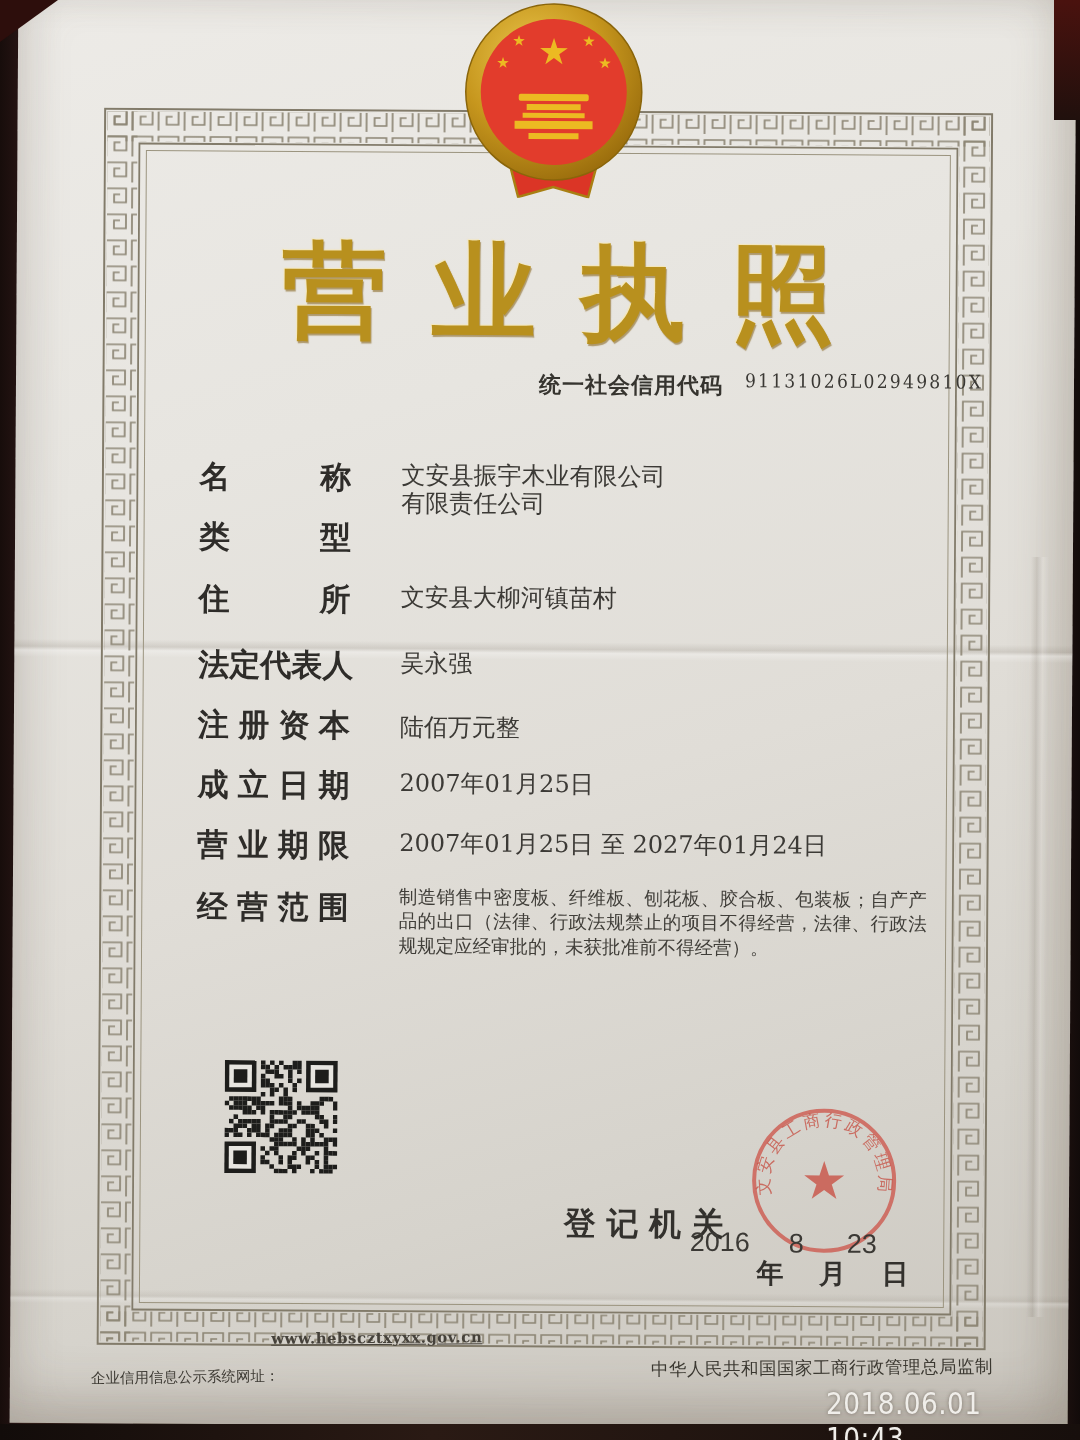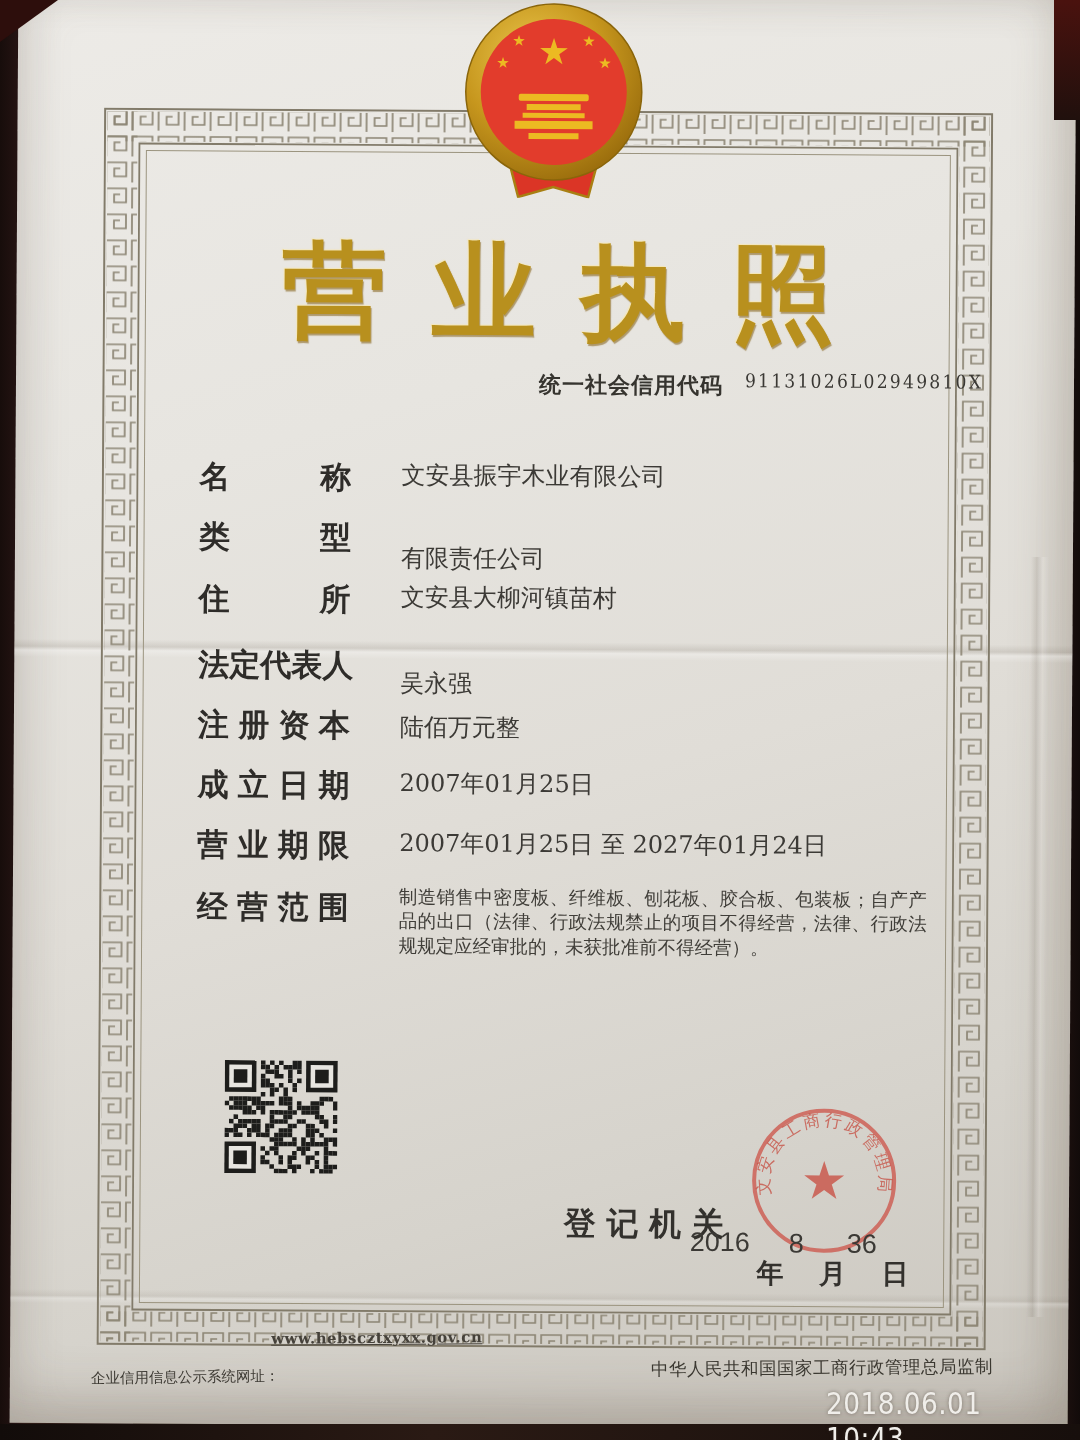--- a/index.html
+++ b/index.html
@@ -139,7 +139,7 @@
           <span>类</span>
           <span>型</span>
         </div>
-      <div class="field-value" style="top:545px">有限责任公司</div>
+      <div class="field-value" style="top:490px">有限责任公司</div>
 
       <div class="field-label" style="top:586px">
           <span>住</span>

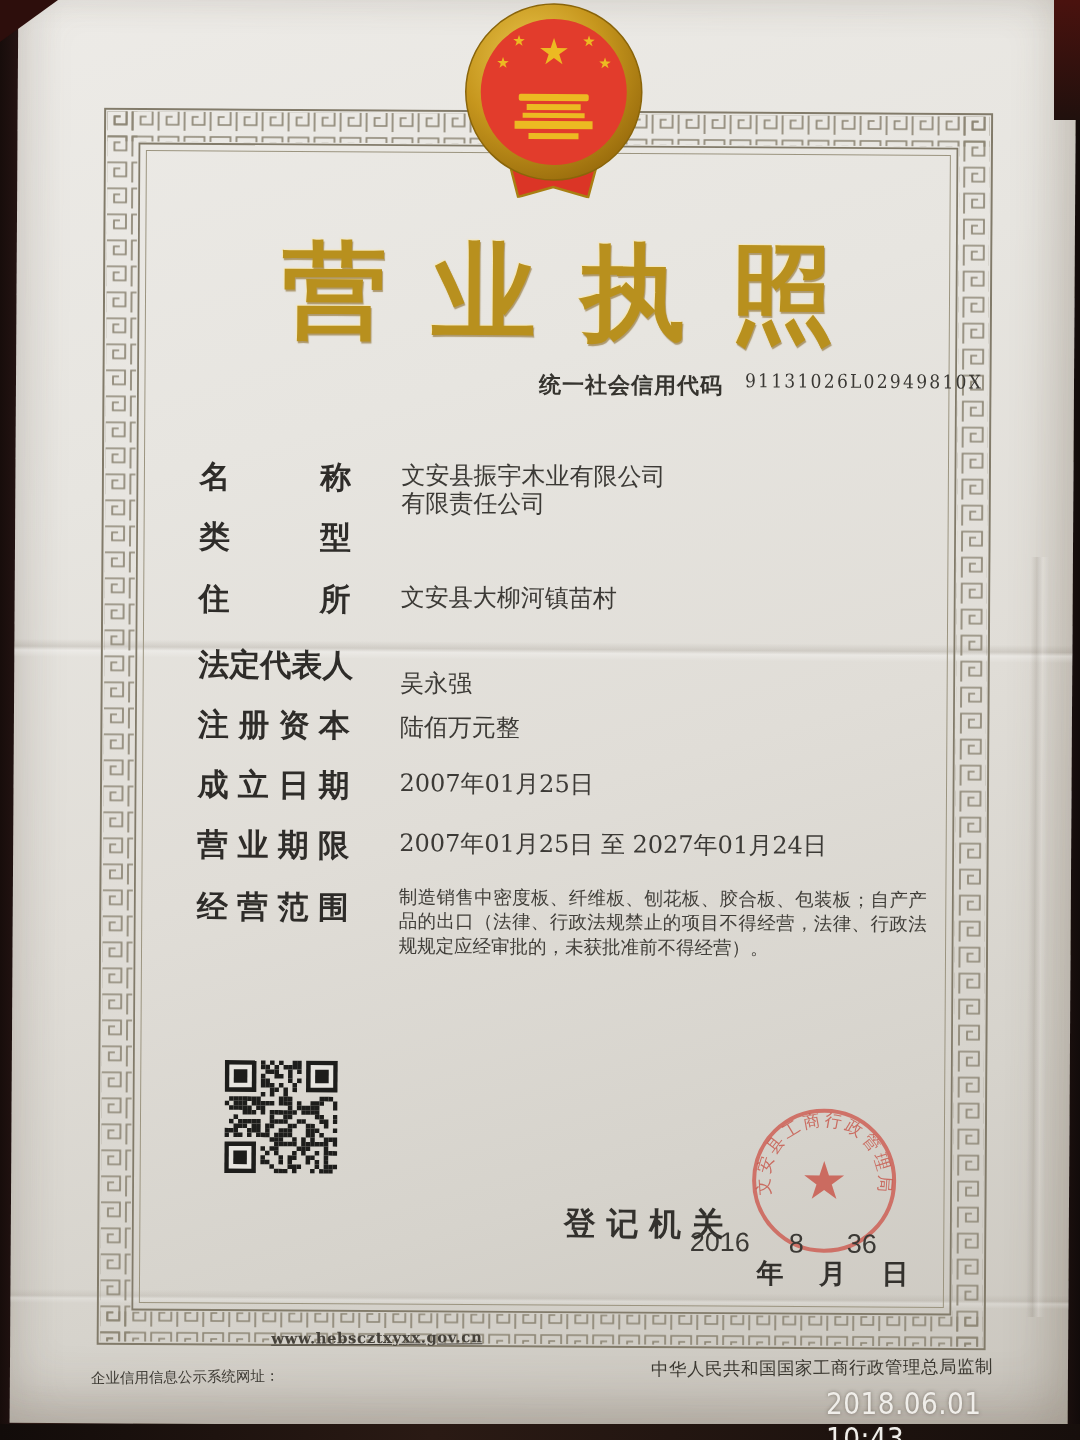--- a/index.html
+++ b/index.html
@@ -154,7 +154,7 @@
           <span>表</span>
           <span>人</span>
         </div>
-      <div class="field-value" style="top:670px">吴永强</div>
+      <div class="field-value" style="top:650px">吴永强</div>
 
       <div class="field-label" style="top:712px">
           <span>注</span>

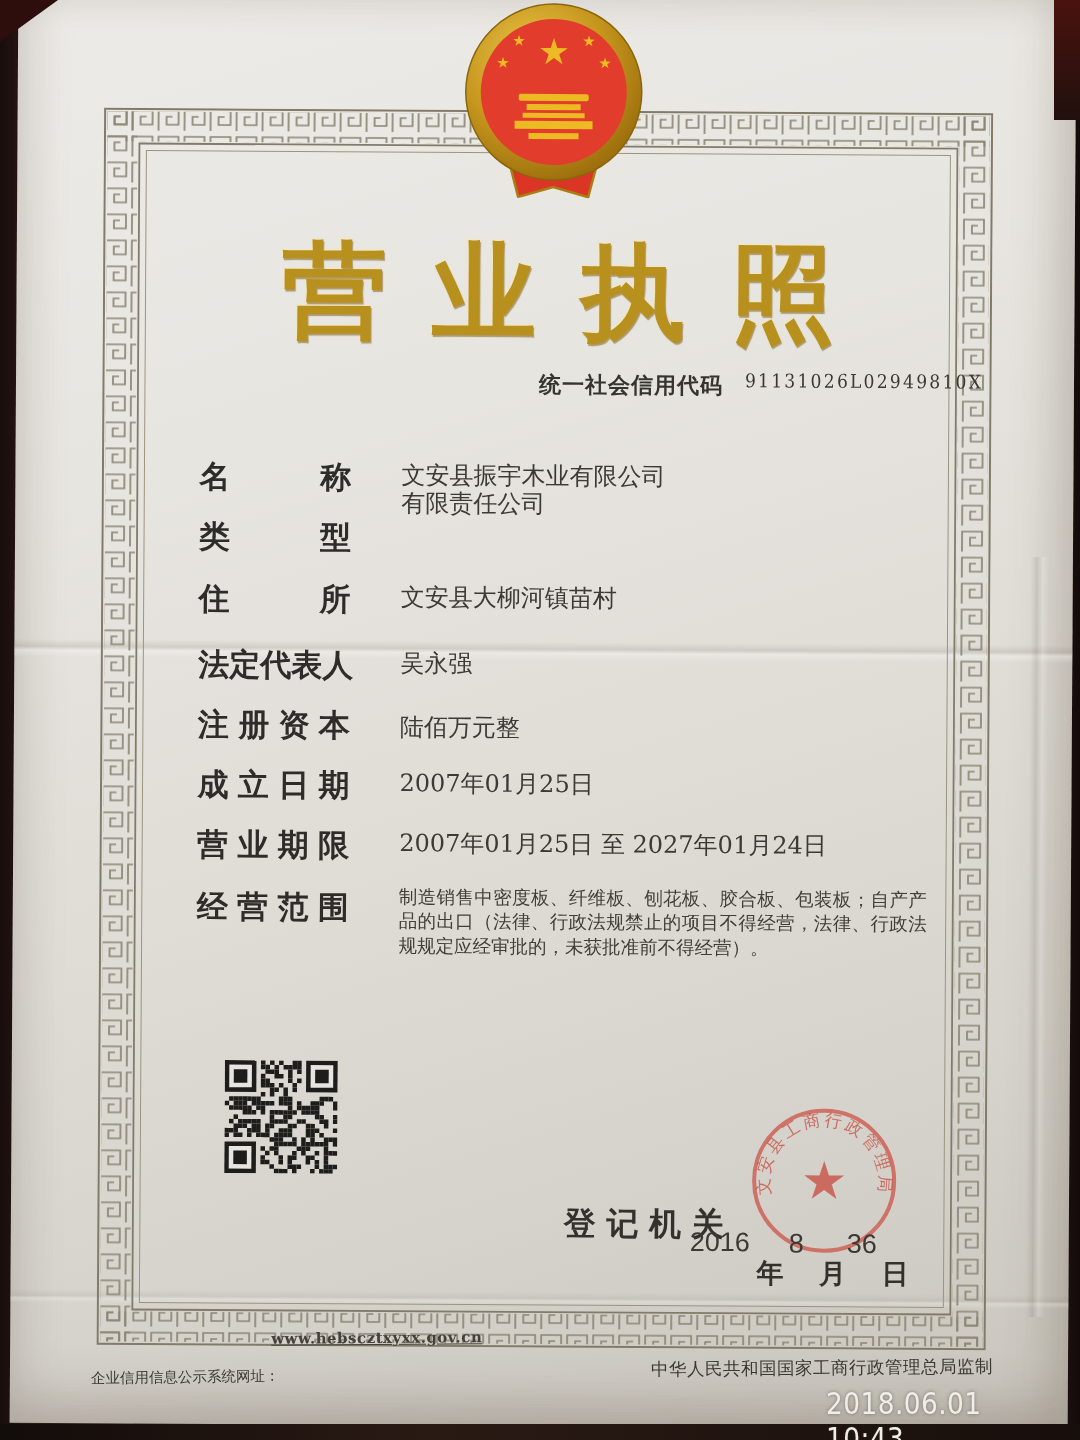--- a/index.html
+++ b/index.html
@@ -446,7 +446,7 @@
 
     <span class="d-num d-year">2016</span>
     <span class="d-num d-month">8</span>
-    <span class="d-num d-day">36</span>
+    <span class="d-num d-day">23</span>
     <div class="date-units">
       <span>年</span>
       <span>月</span>

